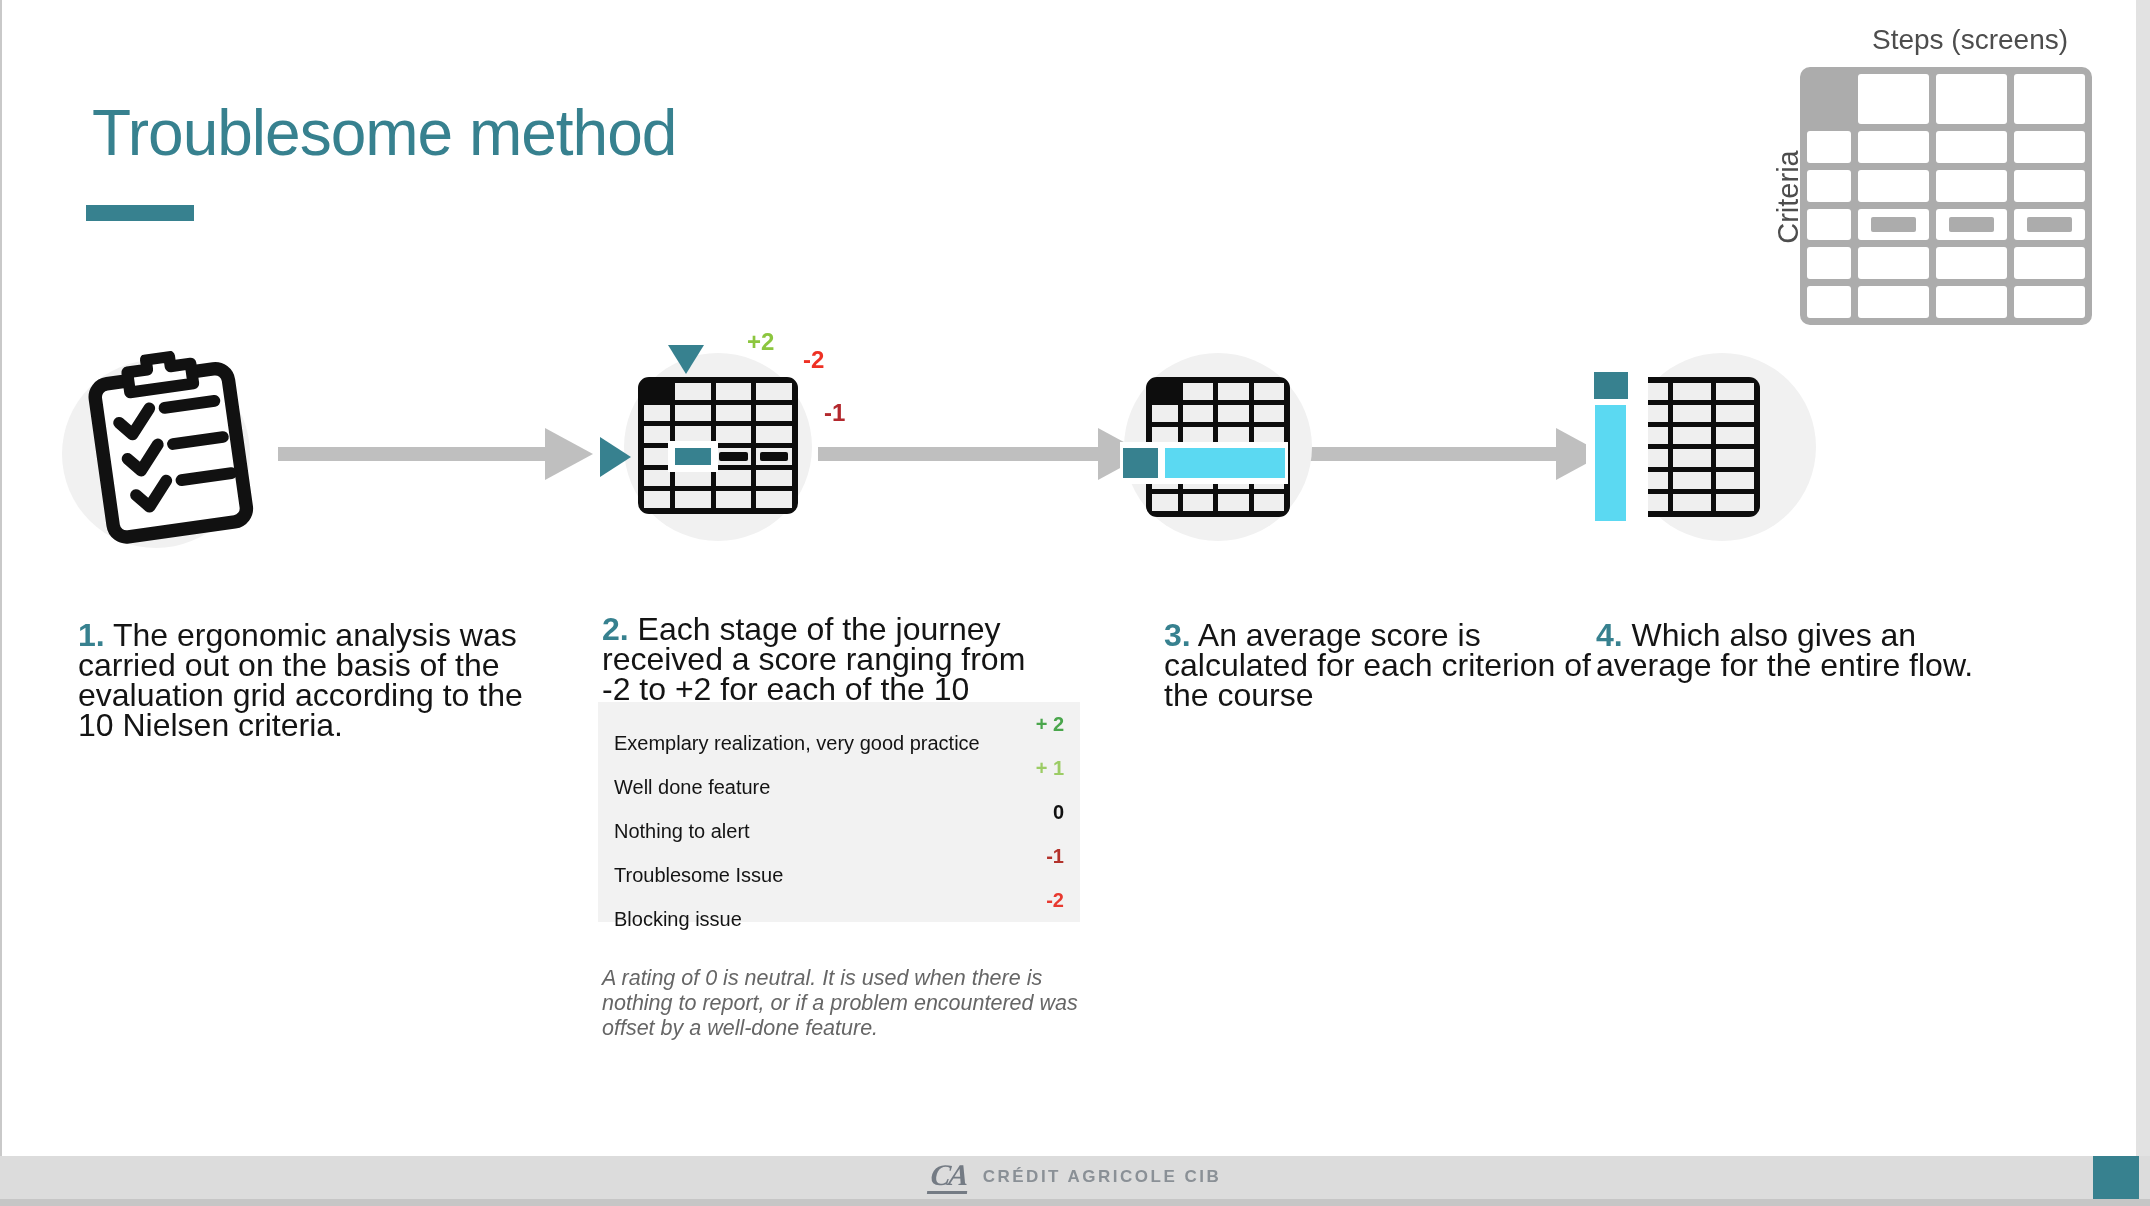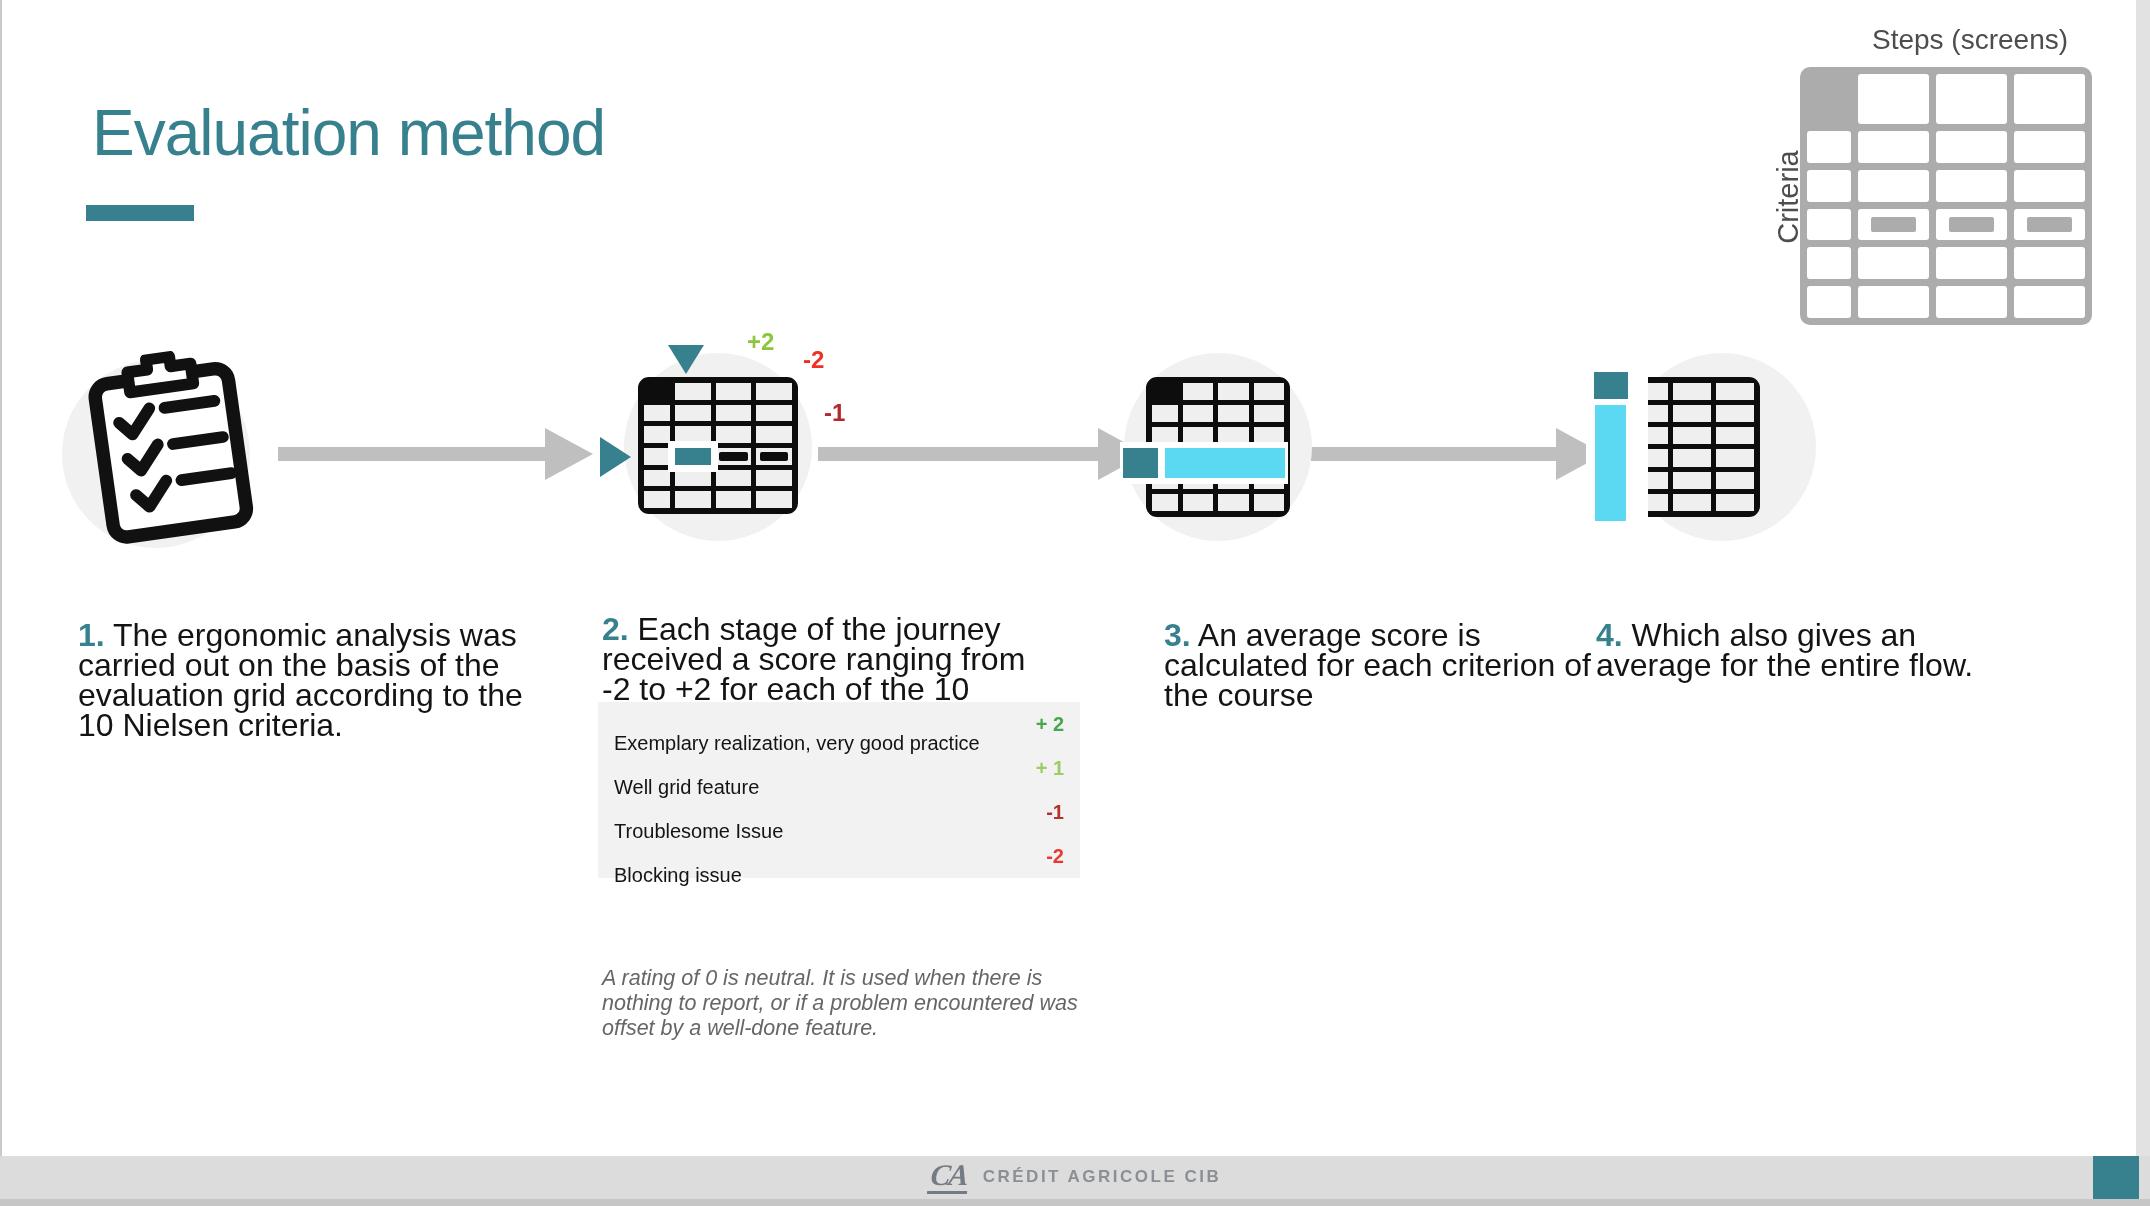--- a/index.html
+++ b/index.html
@@ -110,7 +110,7 @@
 <div class="abs left-edge"></div>
 <div class="abs right-strip"></div>
 
-<h1 class="abs title">Evaluation method</h1>
+<h1 class="abs title">Troublesome method</h1>
 <div class="abs title-bar"></div>
 
 <div class="abs matrix-label">Steps (screens)</div>

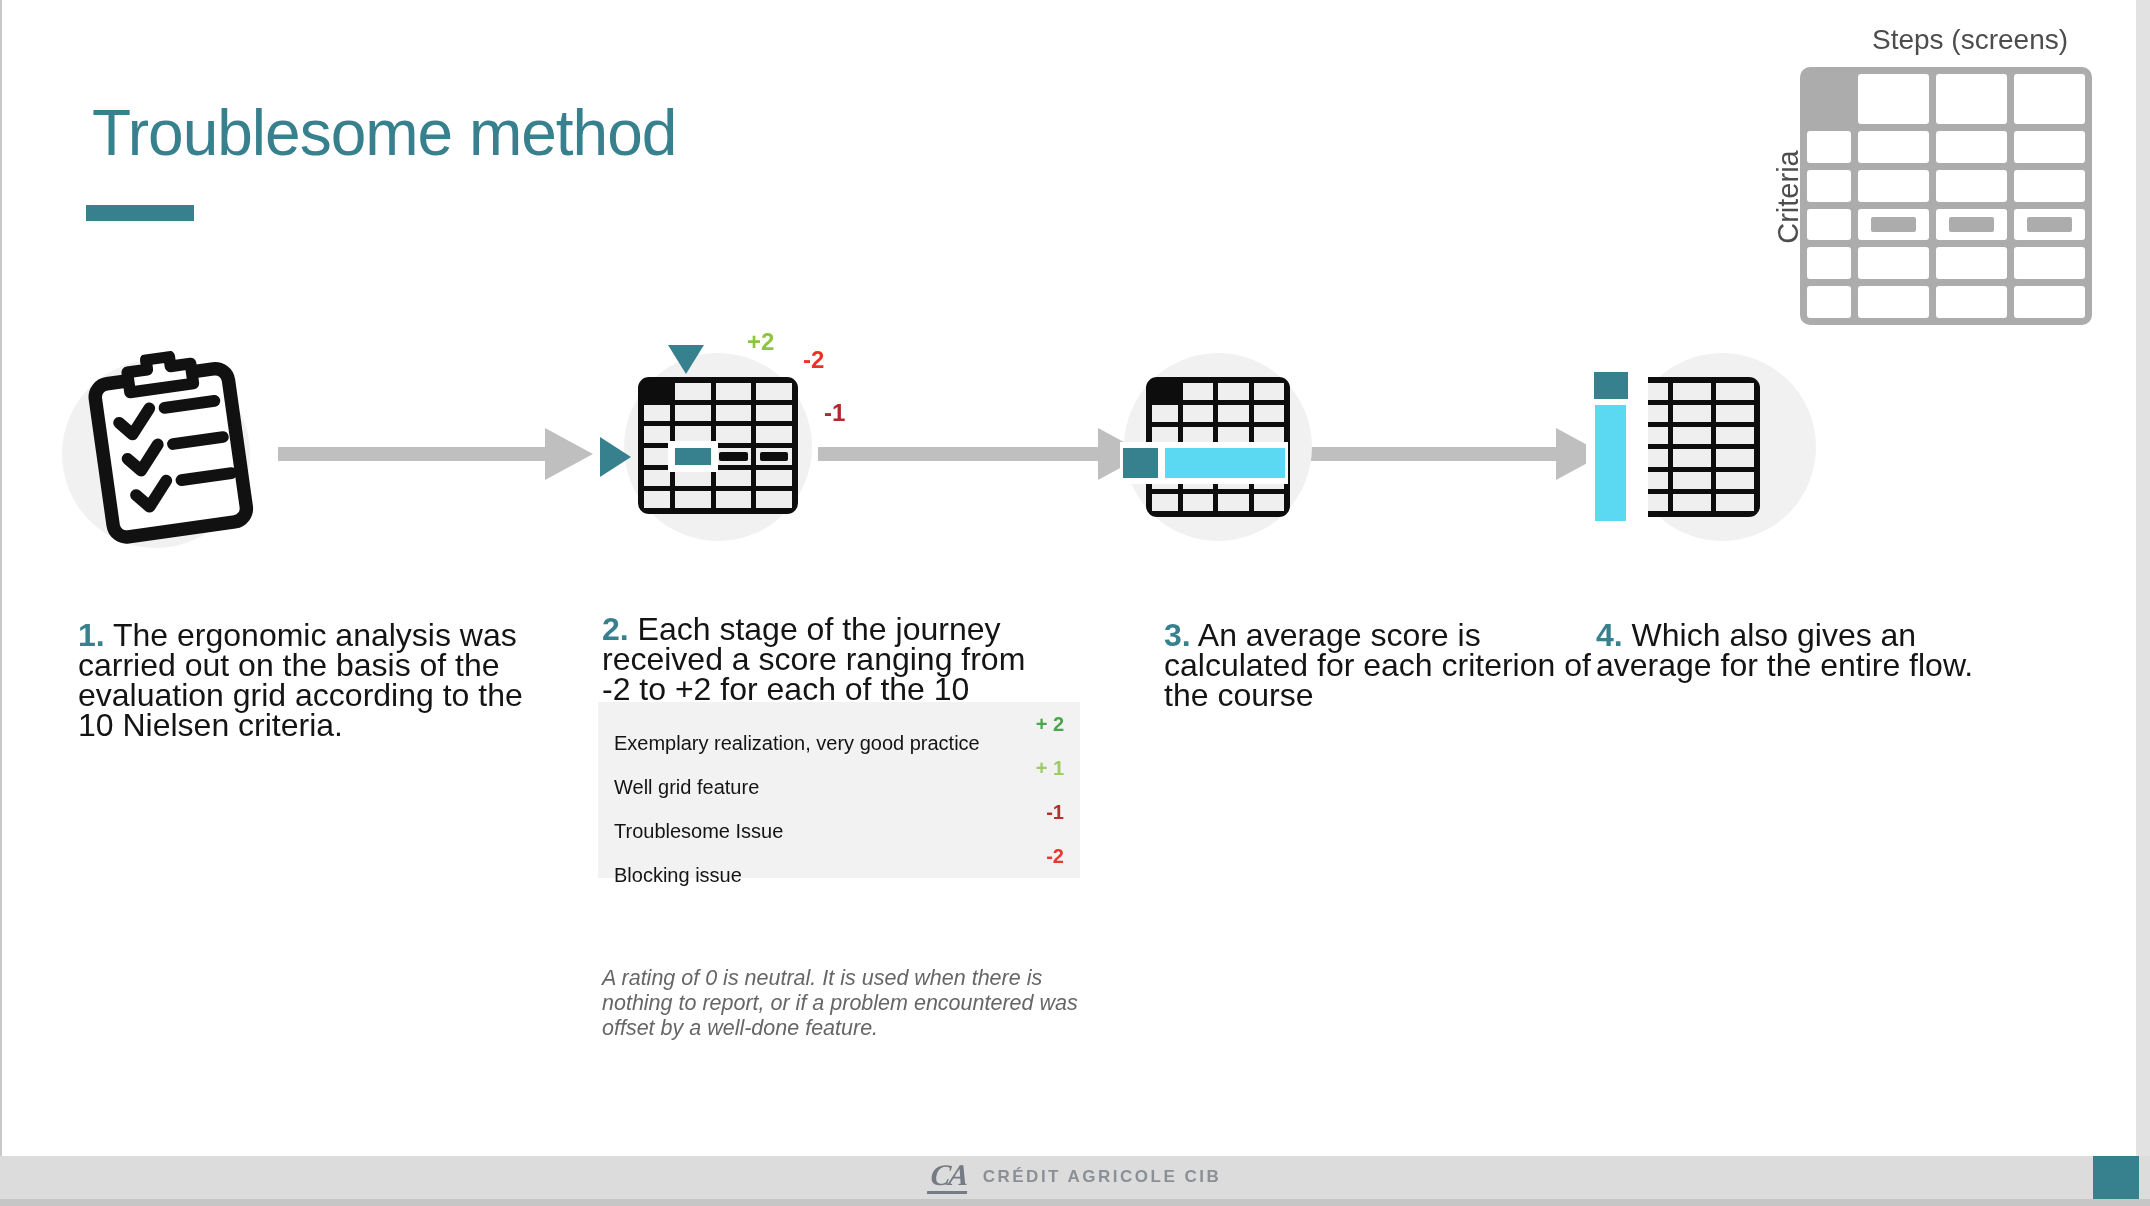--- a/index.html
+++ b/index.html
@@ -285,7 +285,7 @@
     <span class="val" style="color: rgb(74, 166, 76);">+ 2</span>
   </div>
   <div class="trow">
-    <span class="lbl">Well grid feature</span>
+    <span class="lbl">Well done feature</span>
     <span class="val" style="color: rgb(156, 204, 101);">+ 1</span>
   </div>
   <div class="trow">

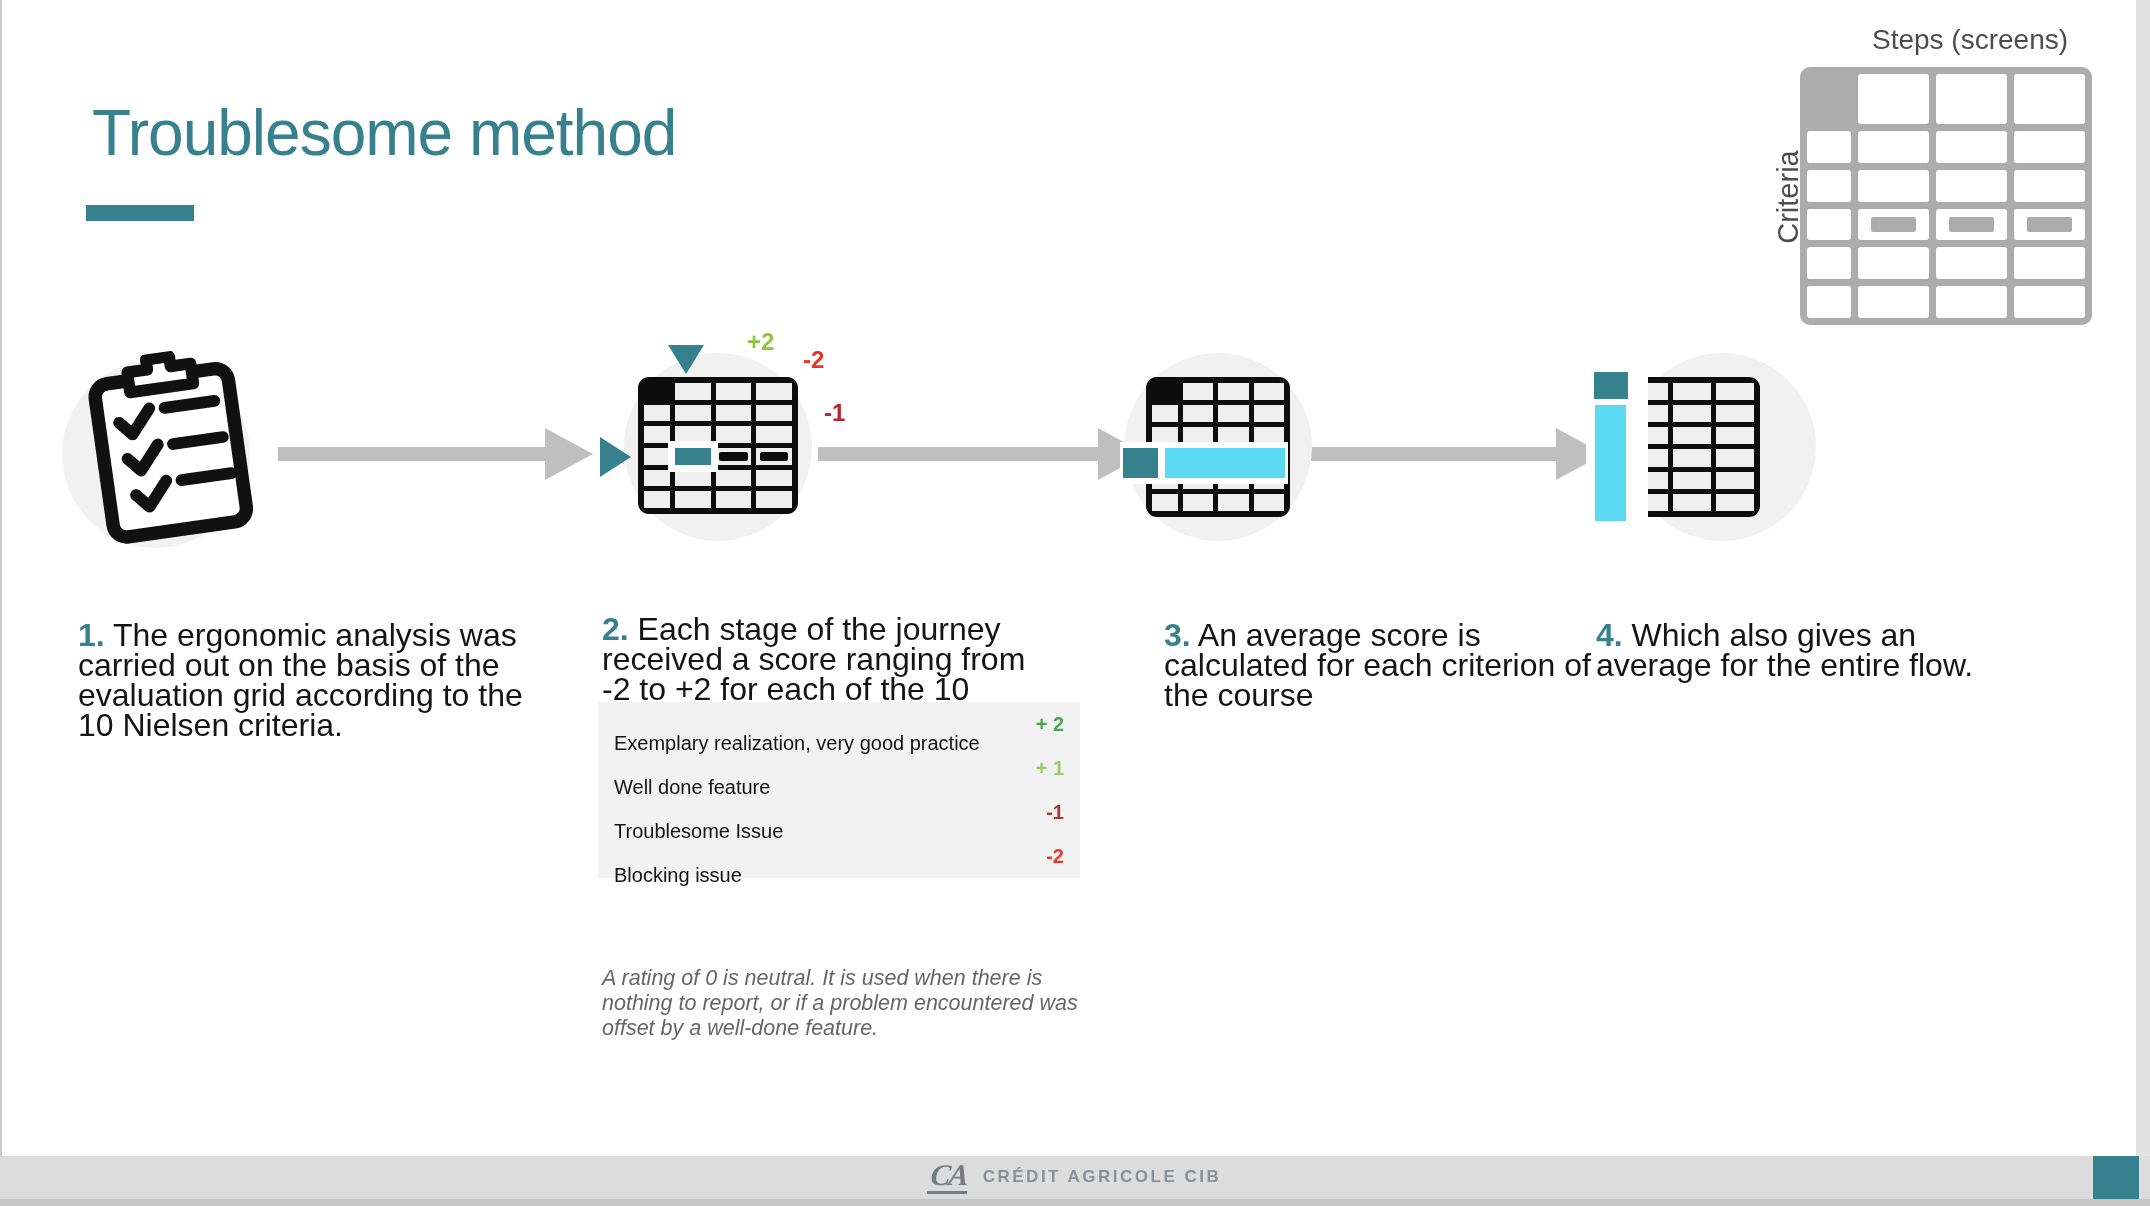--- a/index.html
+++ b/index.html
@@ -289,6 +289,10 @@
     <span class="val" style="color: rgb(156, 204, 101);">+ 1</span>
   </div>
   <div class="trow">
+    <span class="lbl">Nothing to alert</span>
+    <span class="val" style="color: rgb(17, 17, 17);">0</span>
+  </div>
+  <div class="trow">
     <span class="lbl">Troublesome Issue</span>
     <span class="val" style="color: rgb(179, 51, 44);">-1</span>
   </div>

